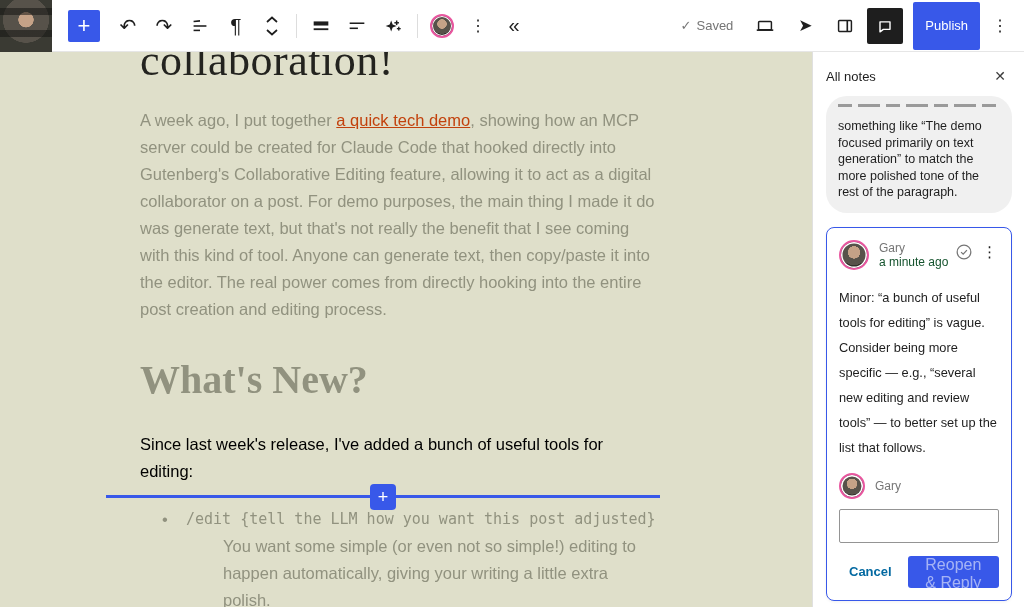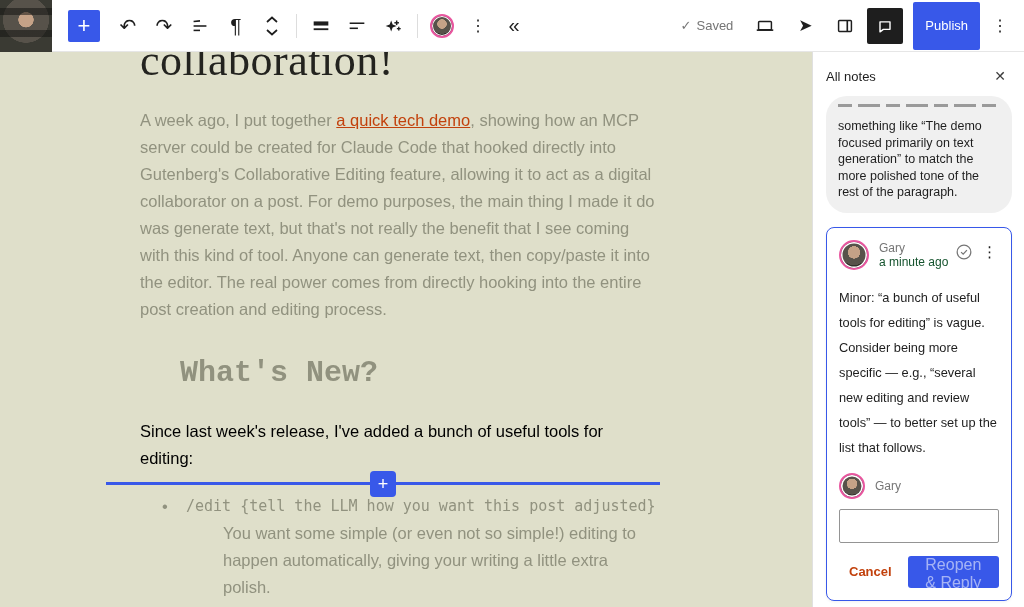--- a/index.html
+++ b/index.html
@@ -44,7 +44,7 @@
   .dim { color:#91927f; }
   .para { font-size:16.5px; line-height:27px; margin-top:21px; cursor:text; }
   .para a { color:#c2410c; text-decoration:underline; cursor:pointer; }
-  .h2 { font-family:Liberation Mono, monospace; font-size:30px; font-weight:700; margin-top:33px; cursor:text;margin-left:40px; }
+  .h2 { font-family:Liberation Serif, serif; font-size:40px; font-weight:700; margin-top:33px; cursor:text; }
   .para-selected { font-size:16.5px; line-height:27px; color:#000; margin-top:28px; cursor:text; }
   .inserter-line { position:relative; height:3px; background:#3858e9; width:554px; margin:10px 0 6px -34px; }
   .inserter-line .mini-plus { position:absolute; left:50%; top:50%; transform:translate(-50%,-50%);

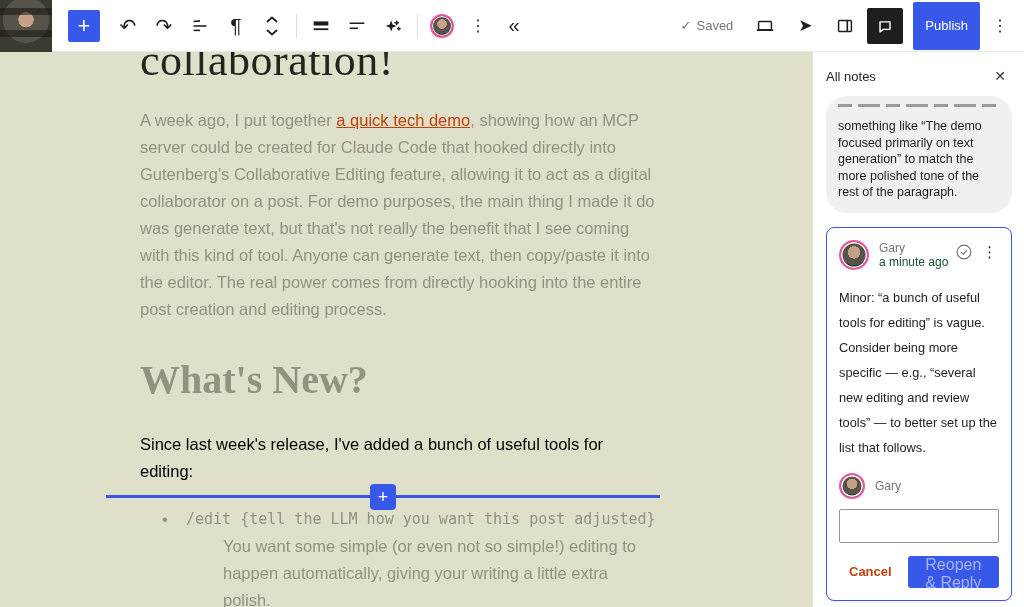--- a/index.html
+++ b/index.html
@@ -85,7 +85,7 @@
   .reply-input { width:100%; height:34px; margin-top:10px; border:1px solid #949494; border-radius:2px; background:#fff;
     font-size:13px; padding:0 8px; font-family:"Liberation Sans",sans-serif; }
   .card-actions { display:flex; justify-content:flex-end; align-items:center; gap:6px; margin-top:13px; }
-  .btn-cancel { border:none; background:transparent; color:#c2410c; font-size:13px; font-weight:600; cursor:pointer; padding:6px 10px;
+  .btn-cancel { border:none; background:transparent; color:#0369a1; font-size:13px; font-weight:600; cursor:pointer; padding:6px 10px;
     font-family:"Liberation Sans",sans-serif; }
   .btn-reply { border:none; background:#3858e9; color:rgba(255,255,255,.55); font-size:16px; height:32px; padding:0 12px;
     border-radius:3px; cursor:pointer; font-family:"Liberation Sans",sans-serif; }

